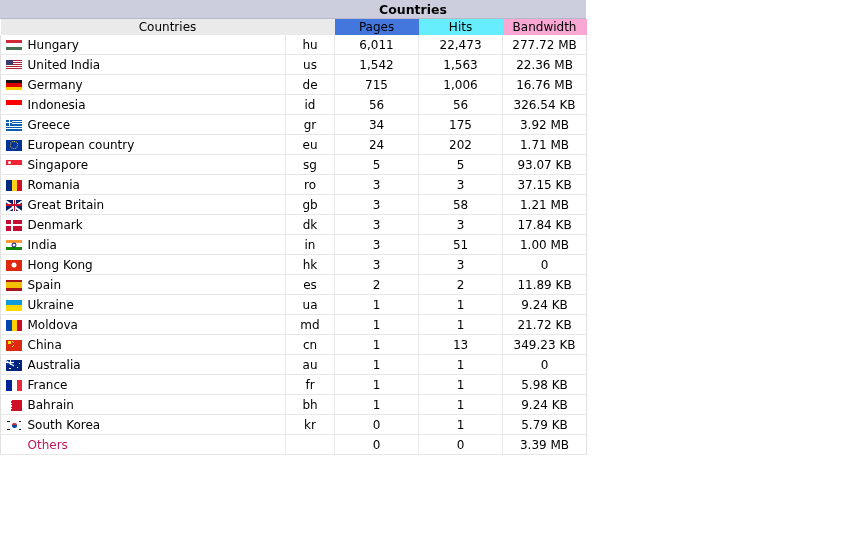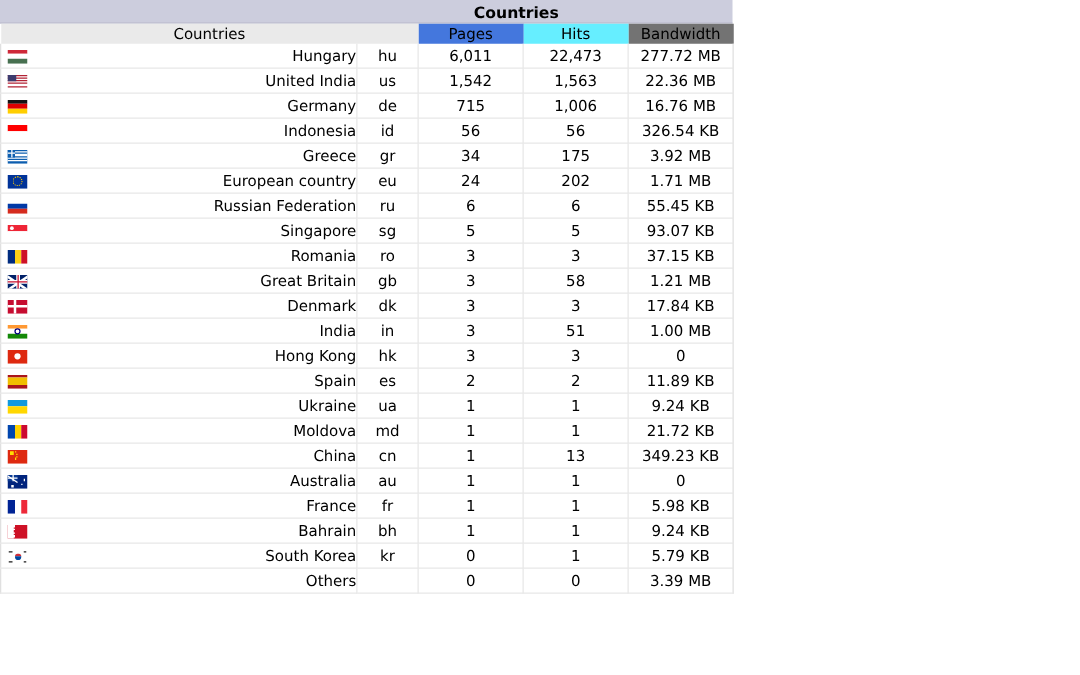--- a/index.html
+++ b/index.html
@@ -155,7 +155,7 @@
         <th class="h-countries" colspan="3" style="background: rgb(234, 234, 234);">Countries</th>
         <th class="h-pages" style="background: rgb(68, 119, 221);">Pages</th>
         <th class="h-hits" style="background: rgb(102, 238, 255);">Hits</th>
-        <th class="h-bandwidth" style="background: #737373;">Bandwidth</th>
+        <th class="h-bandwidth" style="background: #f9a8d4;">Bandwidth</th>
       </tr>
     </thead>
     <tbody id="rows-body">

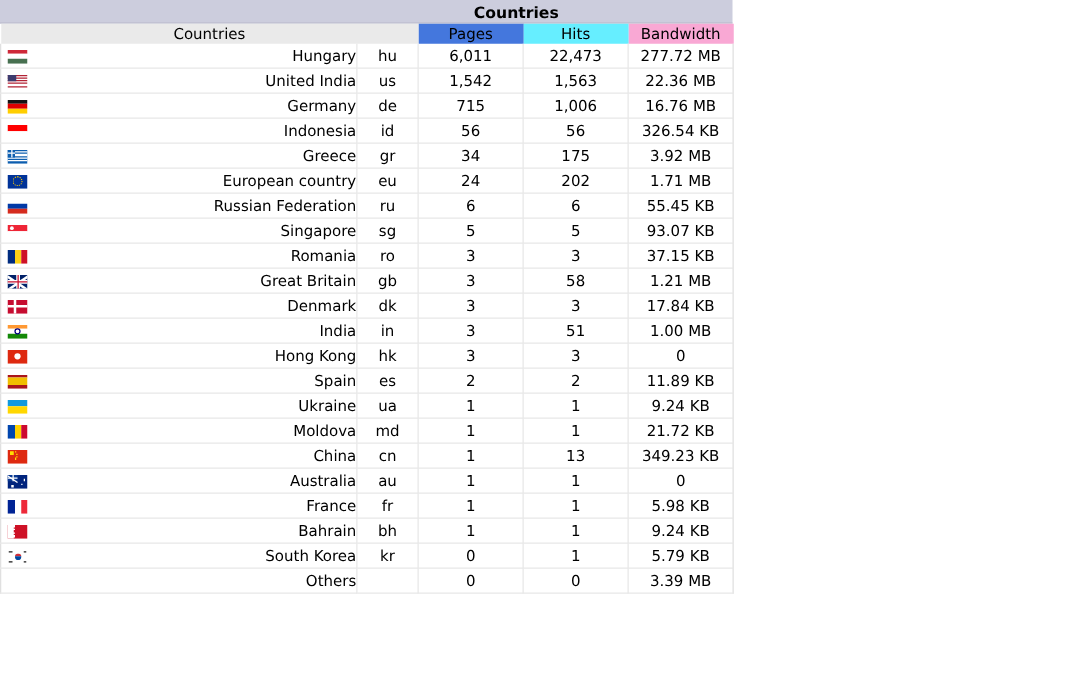--- a/index.html
+++ b/index.html
@@ -94,7 +94,7 @@
     padding: 0;
   }
   td.cell-name {
-    text-align: right;
+    text-align: left;
     padding-left: 5px;
     border-right: 1px solid #e8e8e8;
   }

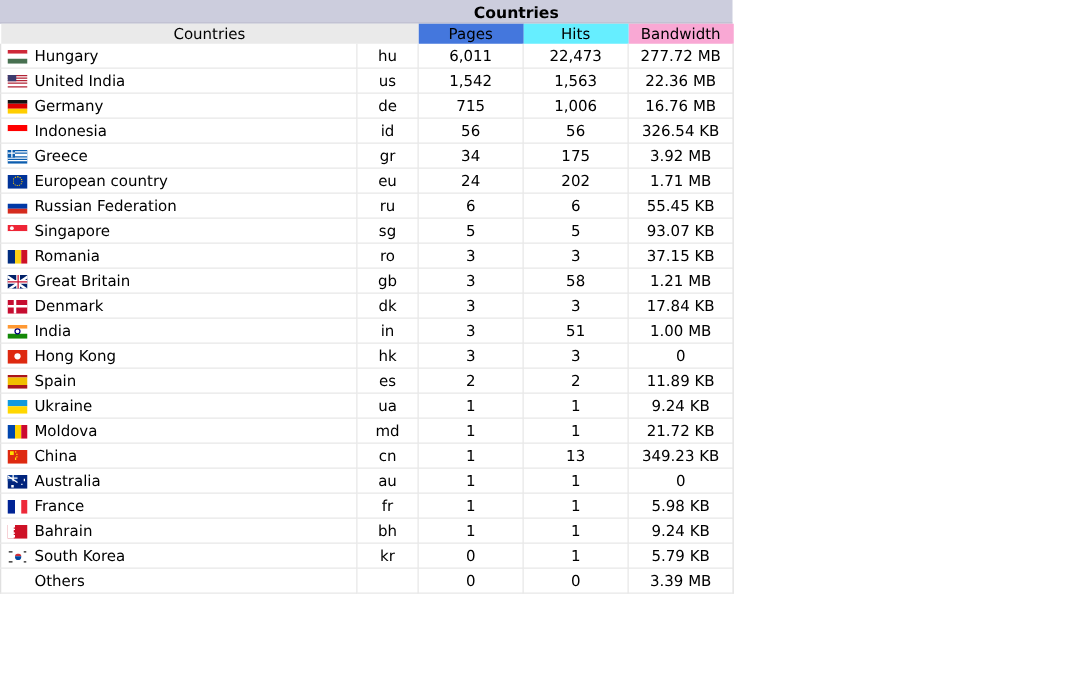--- a/index.html
+++ b/index.html
@@ -208,14 +208,6 @@
           <td class="cell-num">1.71 MB</td>
         </tr>
         <tr>
-          <td class="cell-flag"><span class="flag h3"><i style="background:#ffffff"></i><i style="background:#0039a6"></i><i style="background:#d52b1e"></i></span></td>
-          <td class="cell-name">Russian Federation</td>
-          <td class="cell-code">ru</td>
-          <td class="cell-num">6</td>
-          <td class="cell-num">6</td>
-          <td class="cell-num">55.45 KB</td>
-        </tr>
-        <tr>
           <td class="cell-flag"><span class="flag "><i style="left:0;top:0;width:16px;height:5.5px;background:#ee2536"></i><i style="left:0;top:5.5px;width:16px;height:5.5px;background:#ffffff"></i><i style="left:1.6px;top:1.3px;width:3px;height:3px;border-radius:50%;background:#ffffff"></i></span></td>
           <td class="cell-name">Singapore</td>
           <td class="cell-code">sg</td>

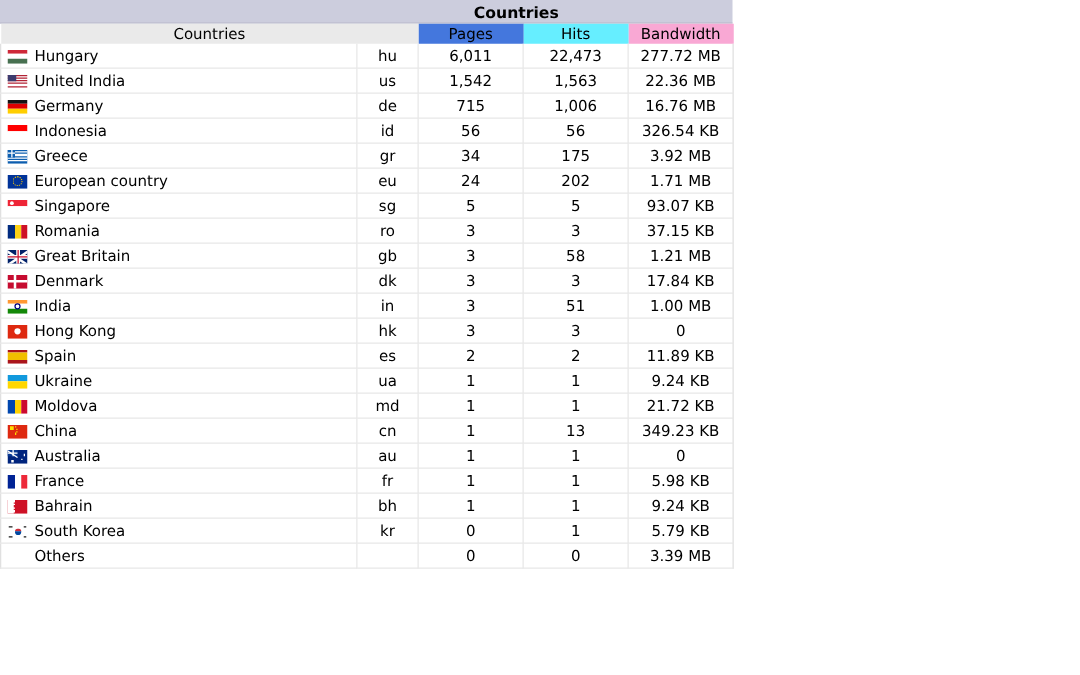--- a/index.html
+++ b/index.html
@@ -101,7 +101,7 @@
   td.cell-code  { text-align: center; }
   td.cell-num   { text-align: center; }
 
-  tr.others td.cell-name { color: #000000; }
+  tr.others td.cell-name { color: #be185d; }
 
   
   .flag {

